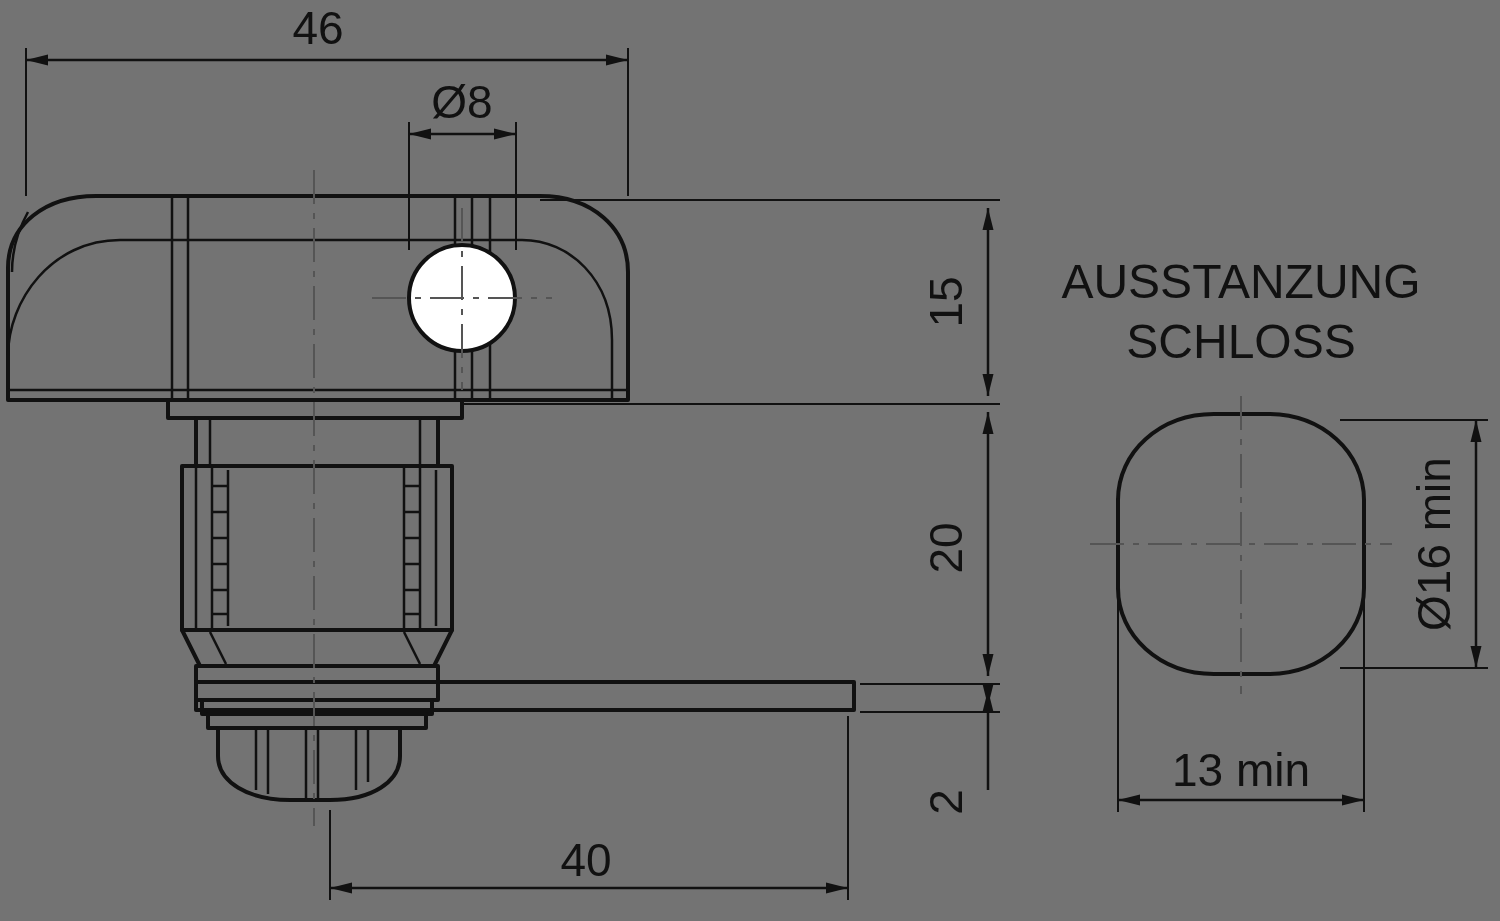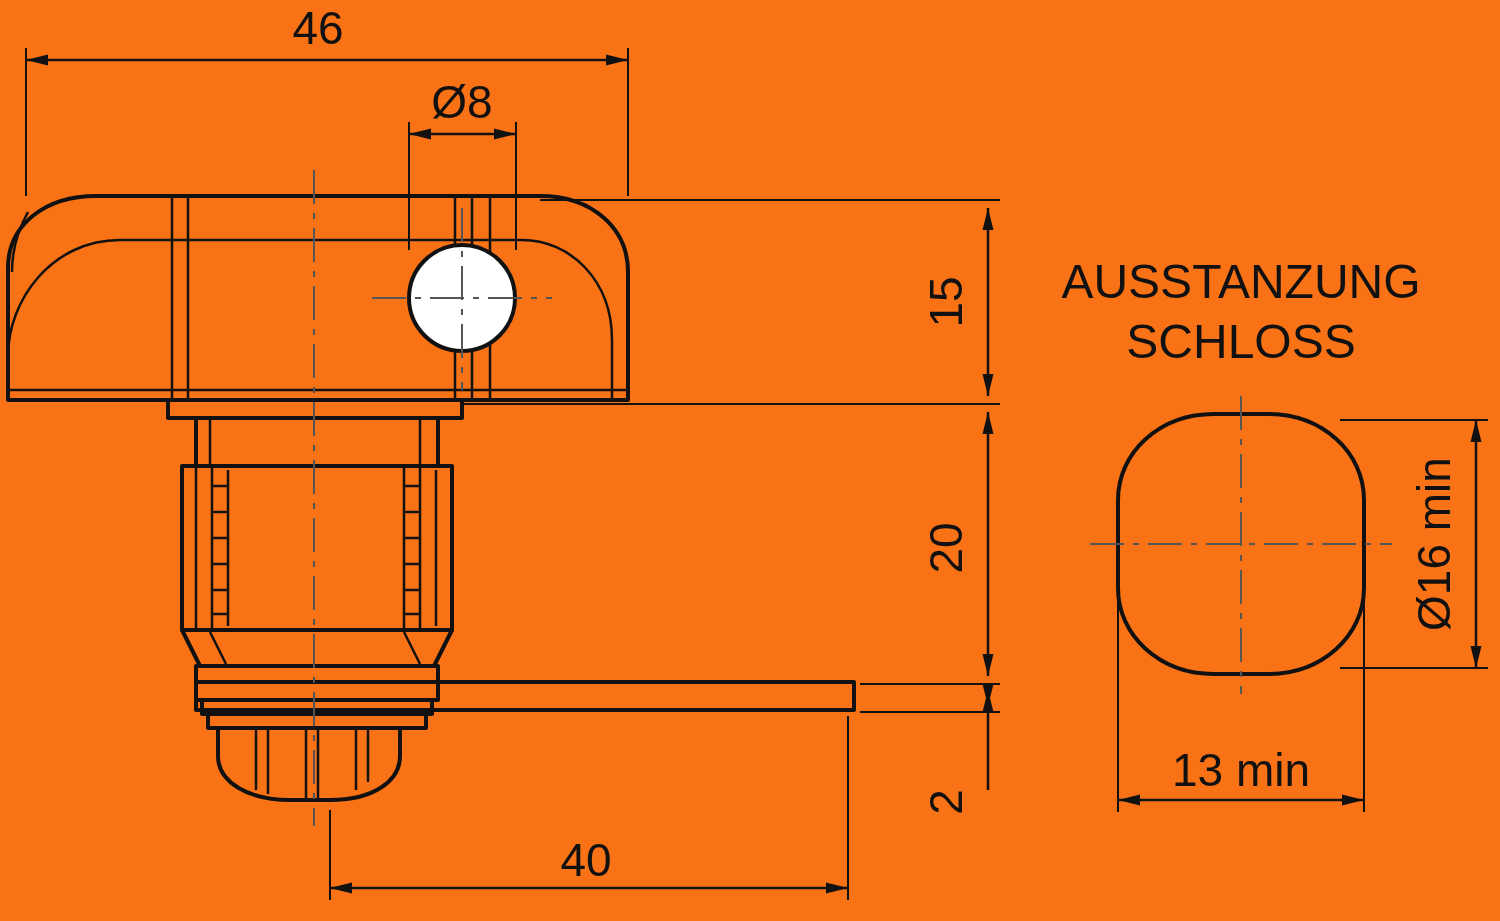--- a/index.html
+++ b/index.html
@@ -14,7 +14,7 @@
     position: relative;
     width: 1500px;
     height: 921px;
-    background: #f97316;
+    background: #737373;
     overflow: hidden;
   }
   svg.drawing {

